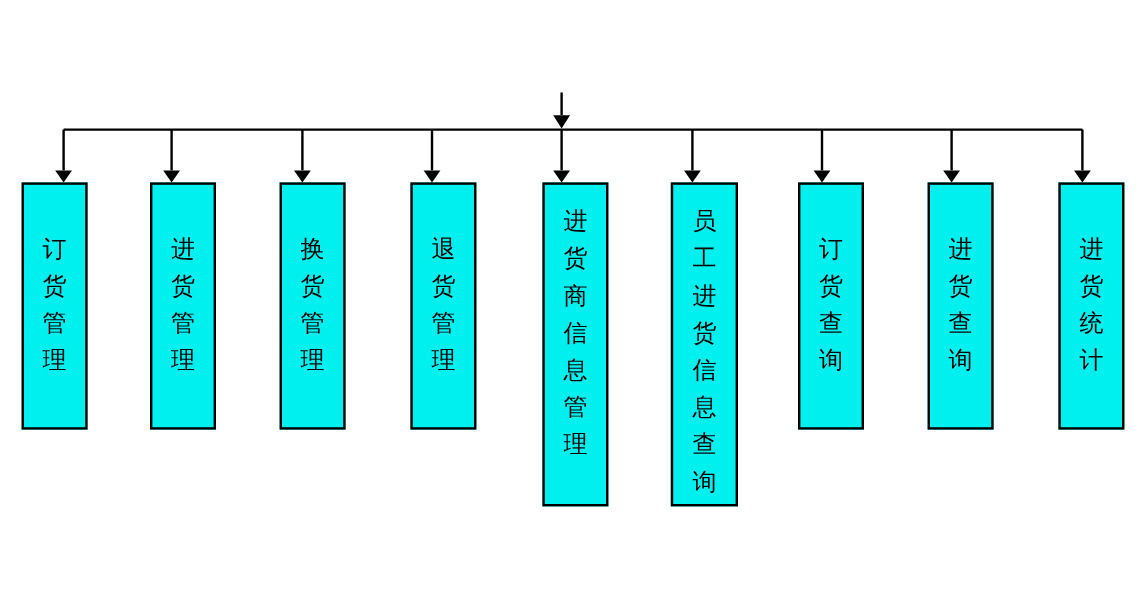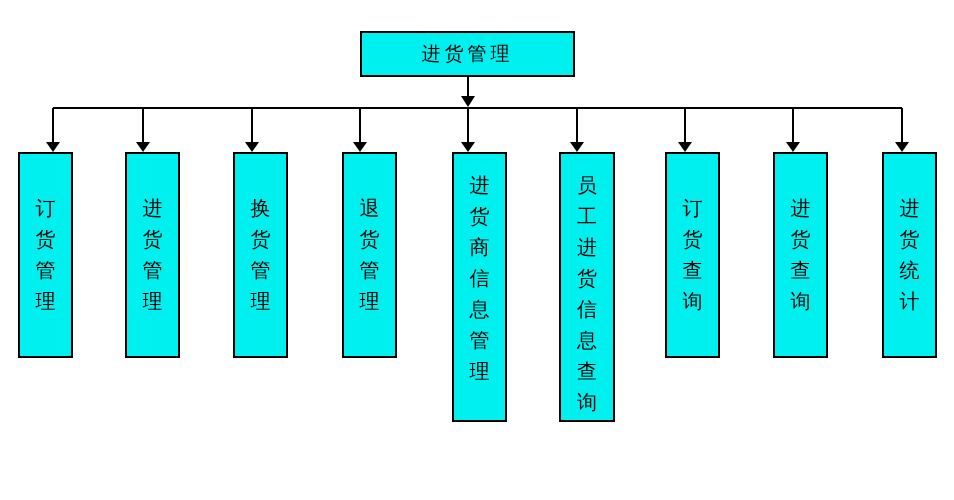--- a/index.html
+++ b/index.html
@@ -99,9 +99,6 @@
       <polygon points="895,142 909,142 902,152"></polygon>
   </svg>
 
-  <div class="node root-node">
-    <span class="hlabel">进货管理</span>
-  </div>
 
   <div class="node child-node short b1">
     <span class="vlabel">订

